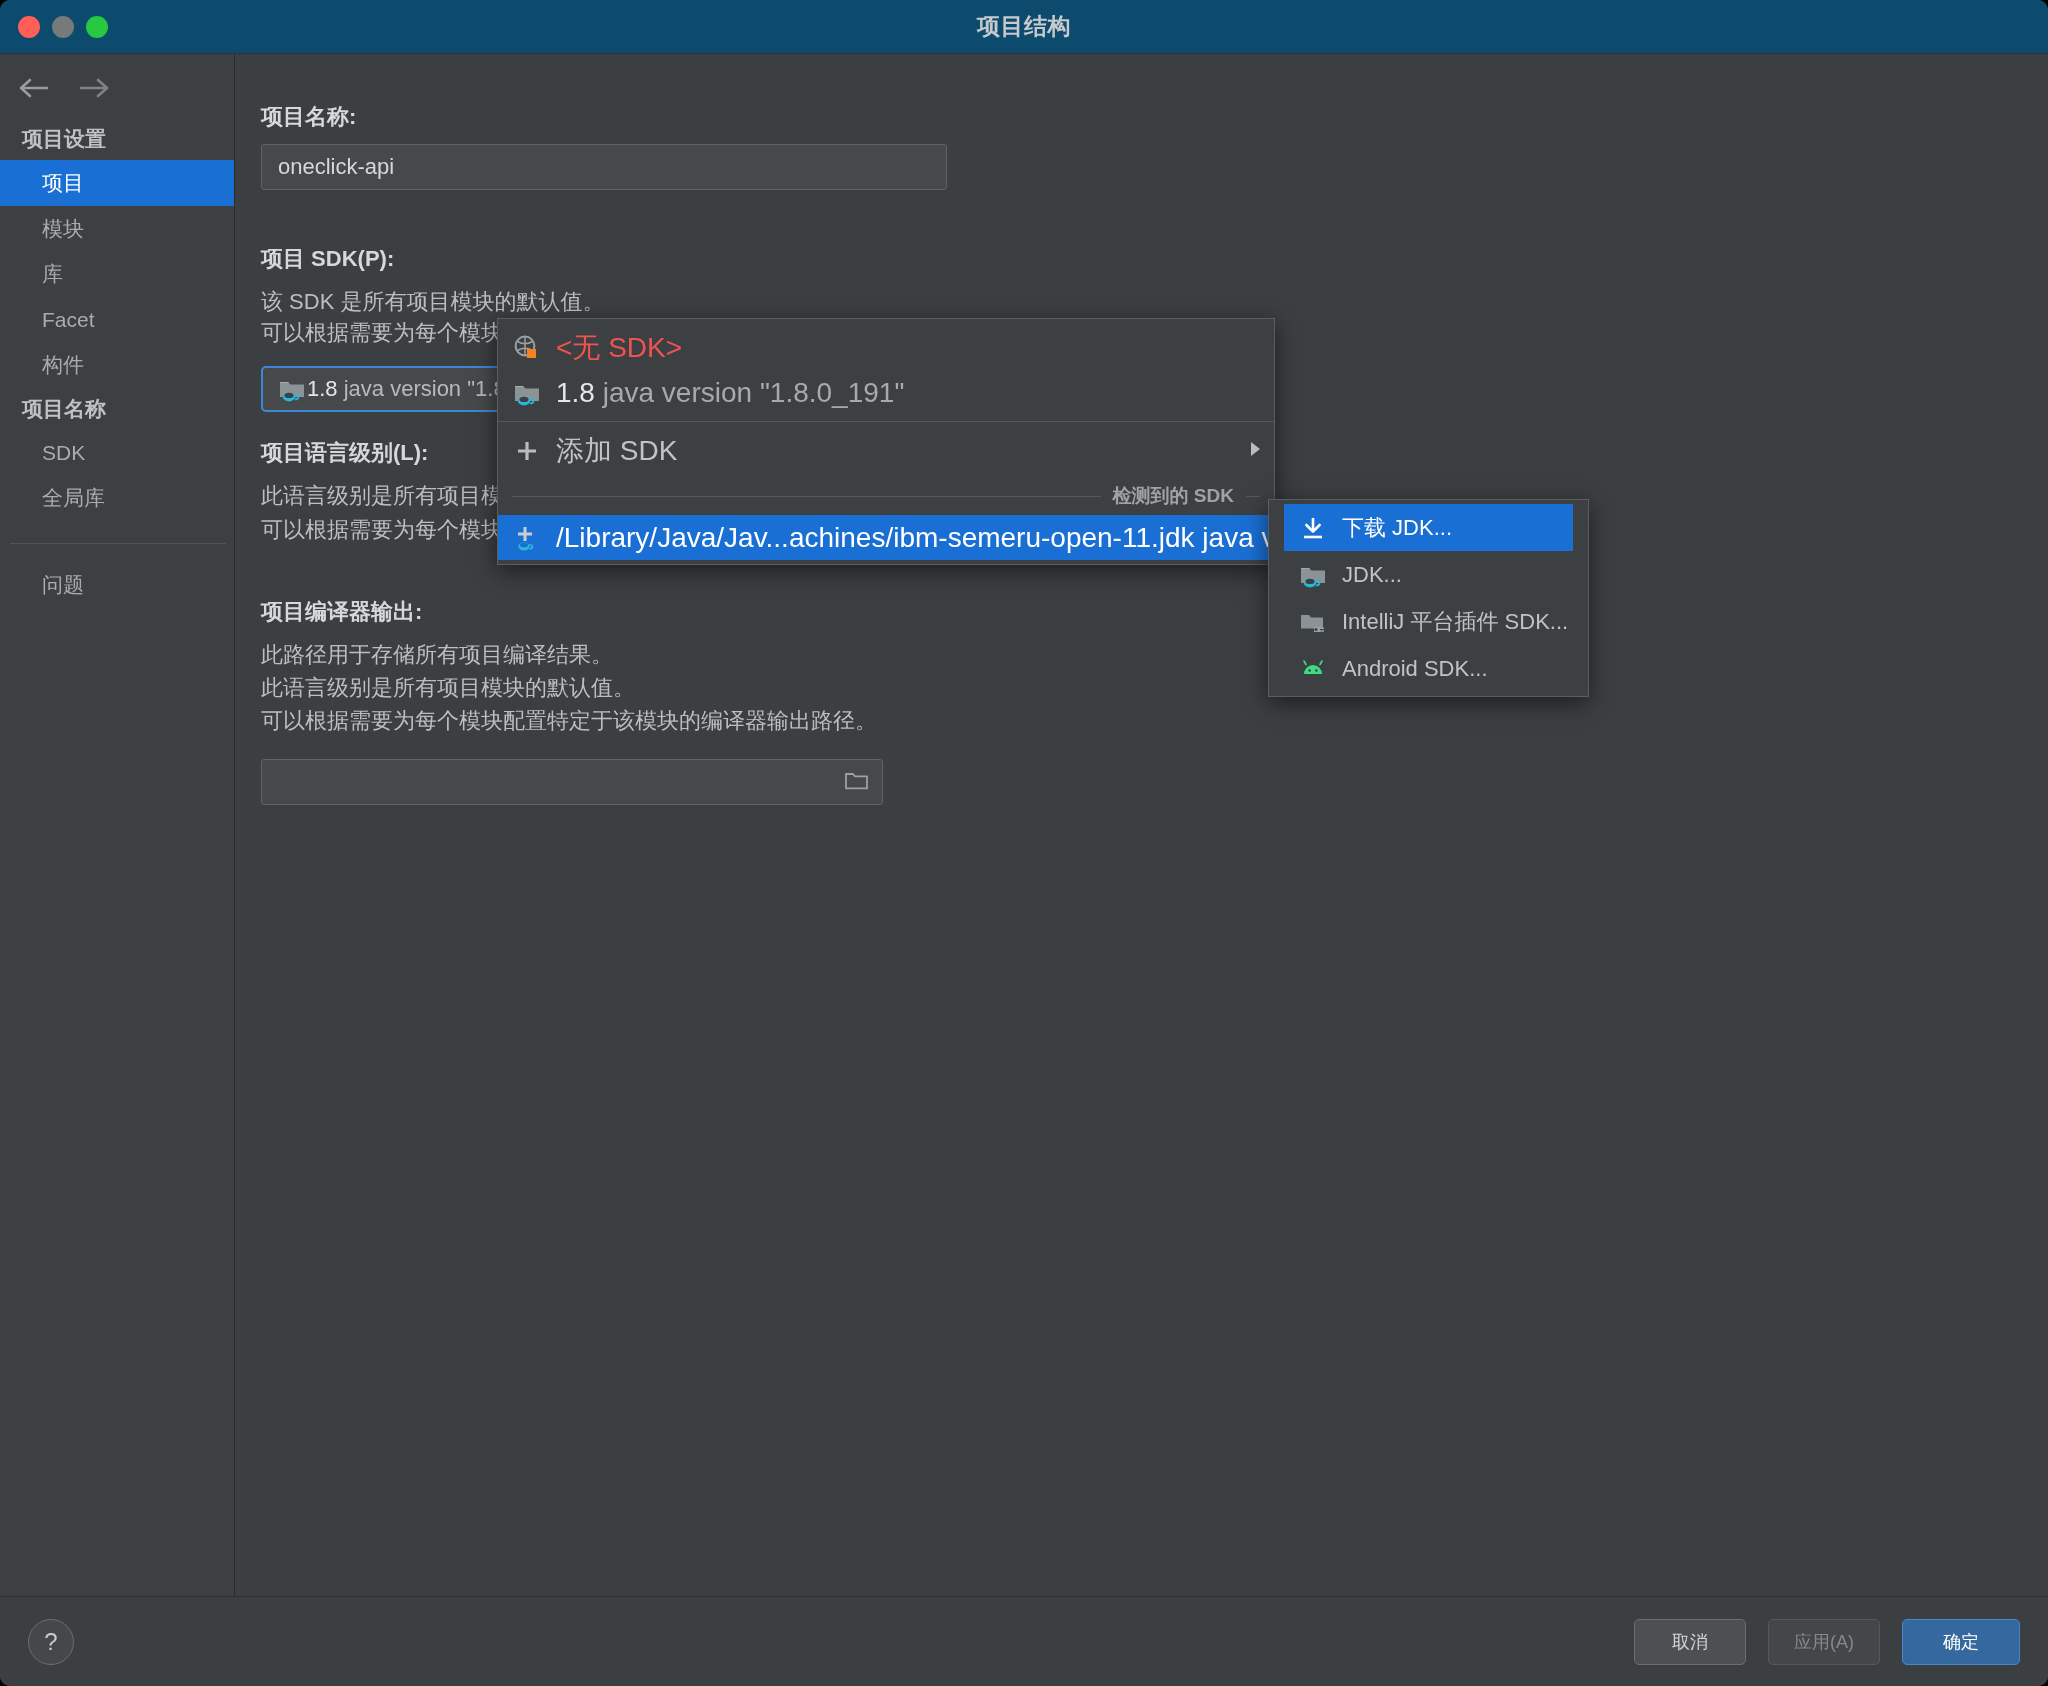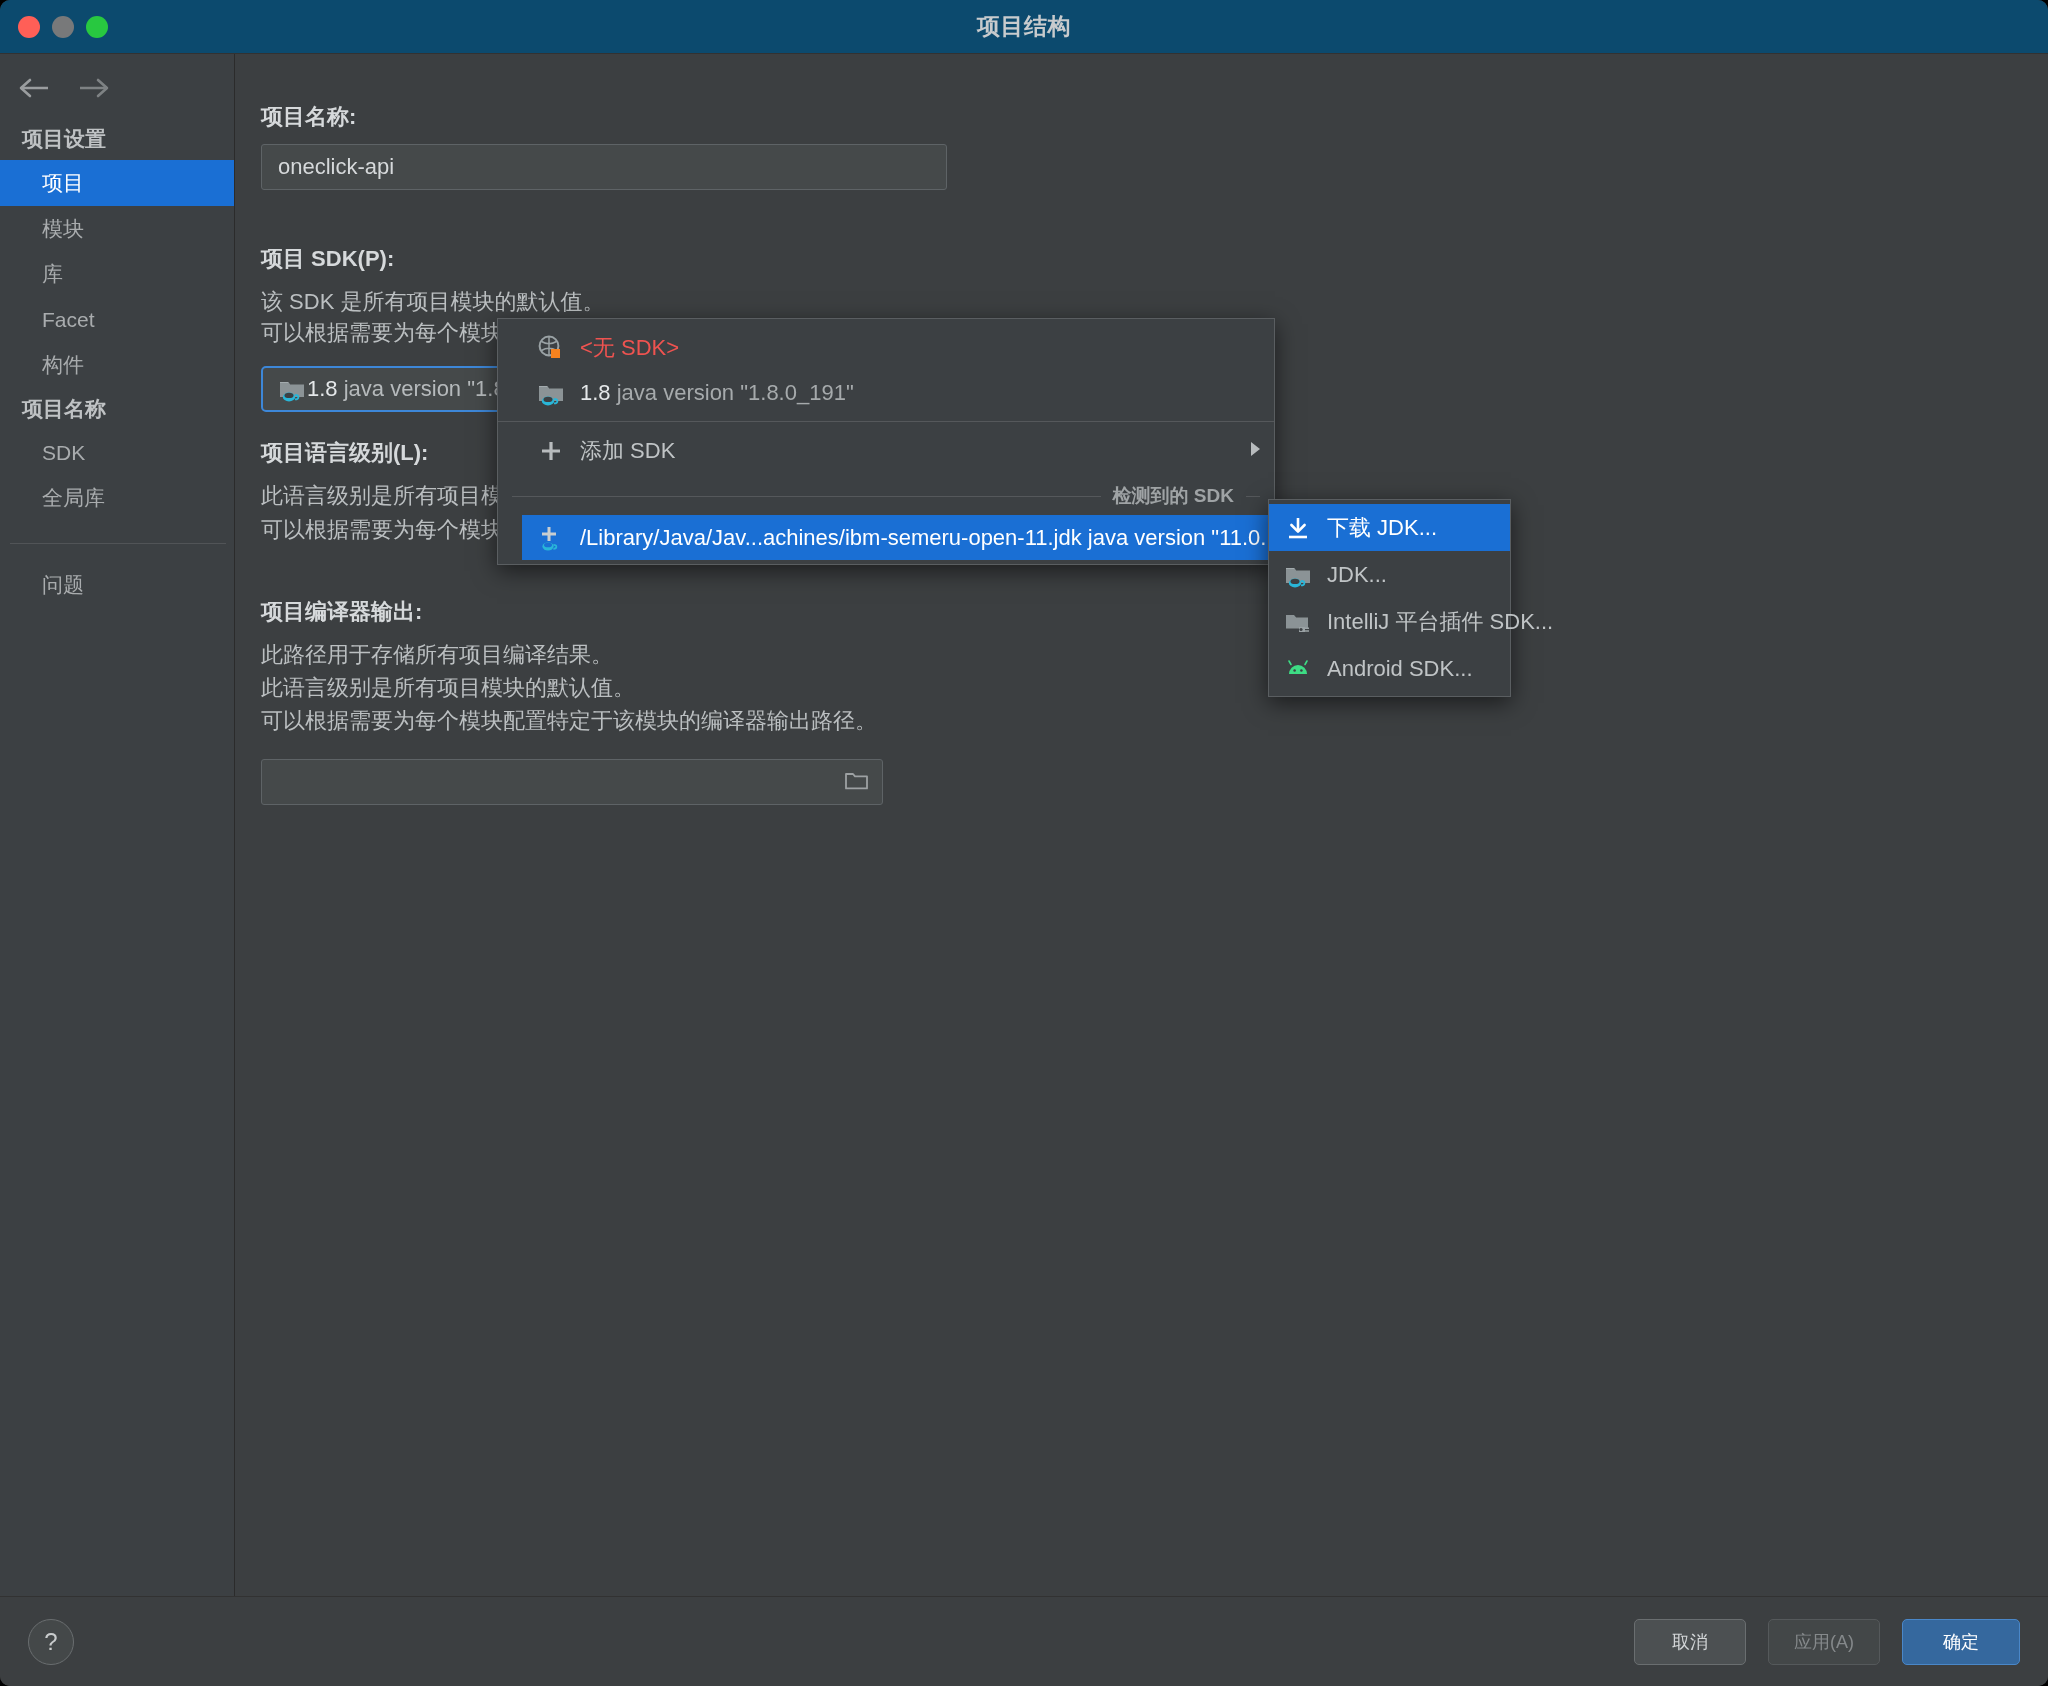--- a/index.html
+++ b/index.html
@@ -135,7 +135,7 @@
   .dd-item {
     height: 45px; display: flex; align-items: center;
     padding: 0 12px 0 14px; gap: 14px;
-    color: #c0c4c6; font-size: 22px; white-space: nowrap; margin-left: 24px;
+    color: #c0c4c6; font-size: 28px; white-space: nowrap;
   }
   .dd-item.sel { background: #1a6fd4; color: #fff; }
   .dd-item .txt b { color: #e4e7e9; font-weight: 400; }

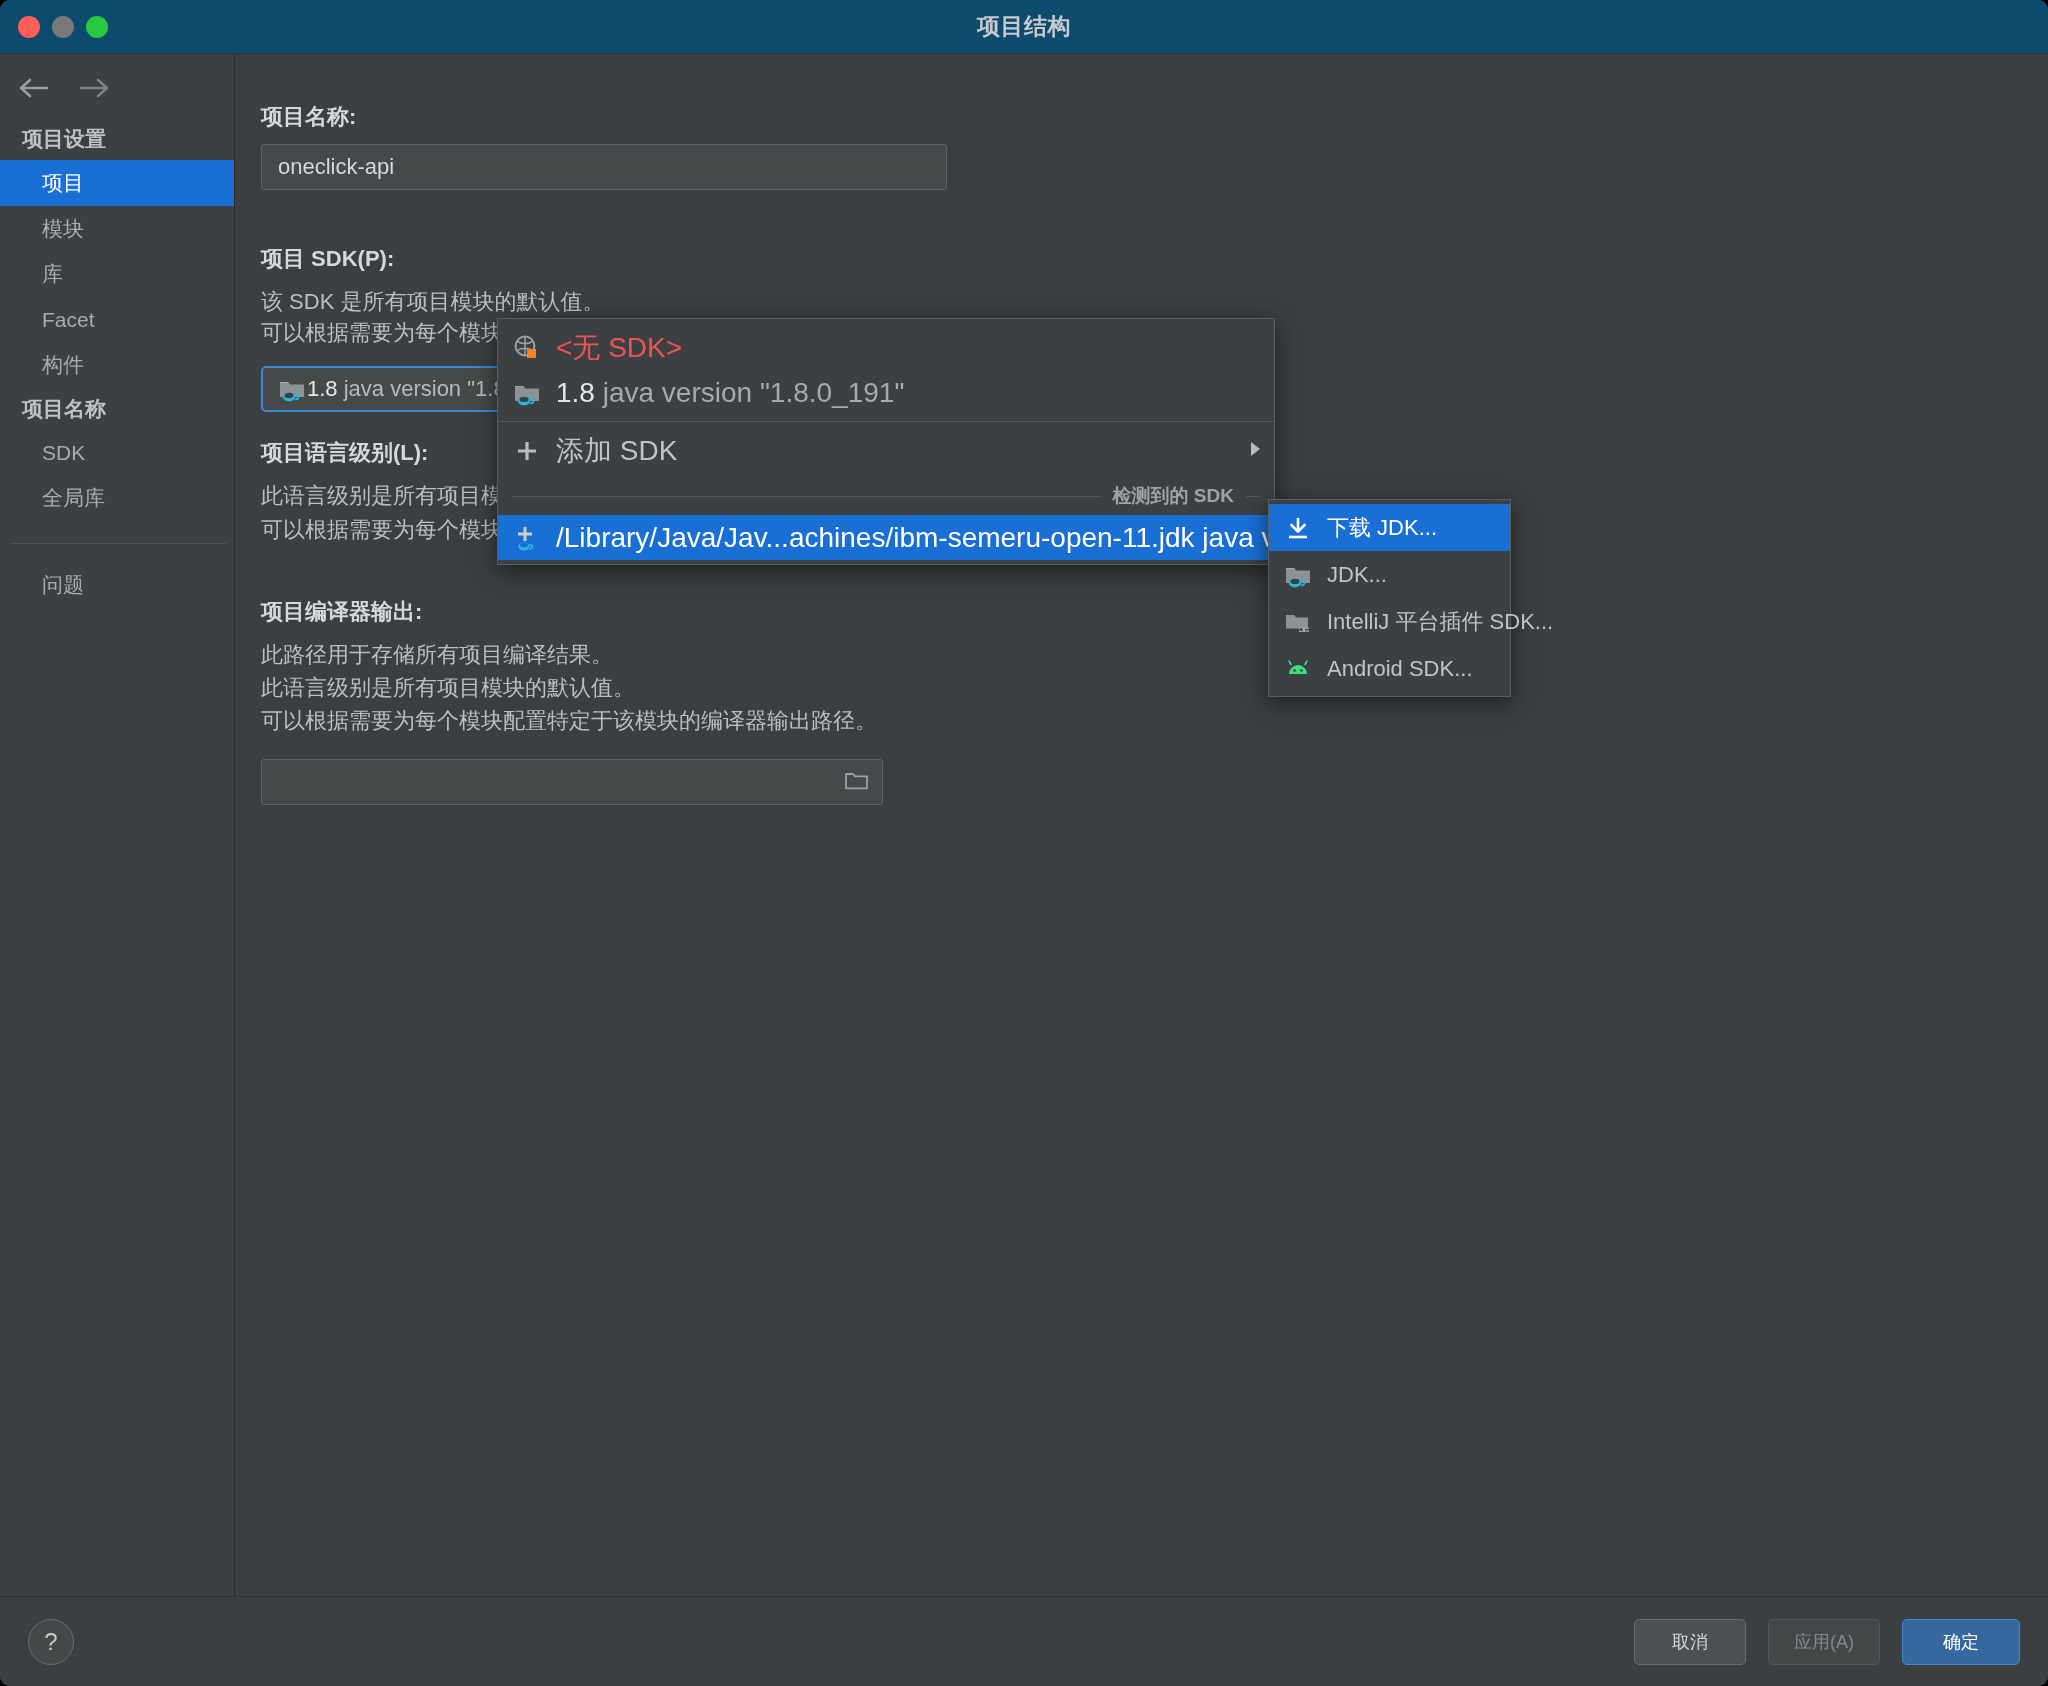--- a/index.html
+++ b/index.html
@@ -154,12 +154,12 @@
   .submenu {
     position: absolute;
     left: 1033px; top: 445px;
-    width: 243px;
+    width: 321px;
     background: #3c4043;
     border: 1px solid #5a5e61;
     box-shadow: 0 6px 22px rgba(0,0,0,.55);
     z-index: 50;
-    padding: 4px 0;
+    padding: 4px 15px;
   }
   .sm-item {
     height: 47px; display: flex; align-items: center;

